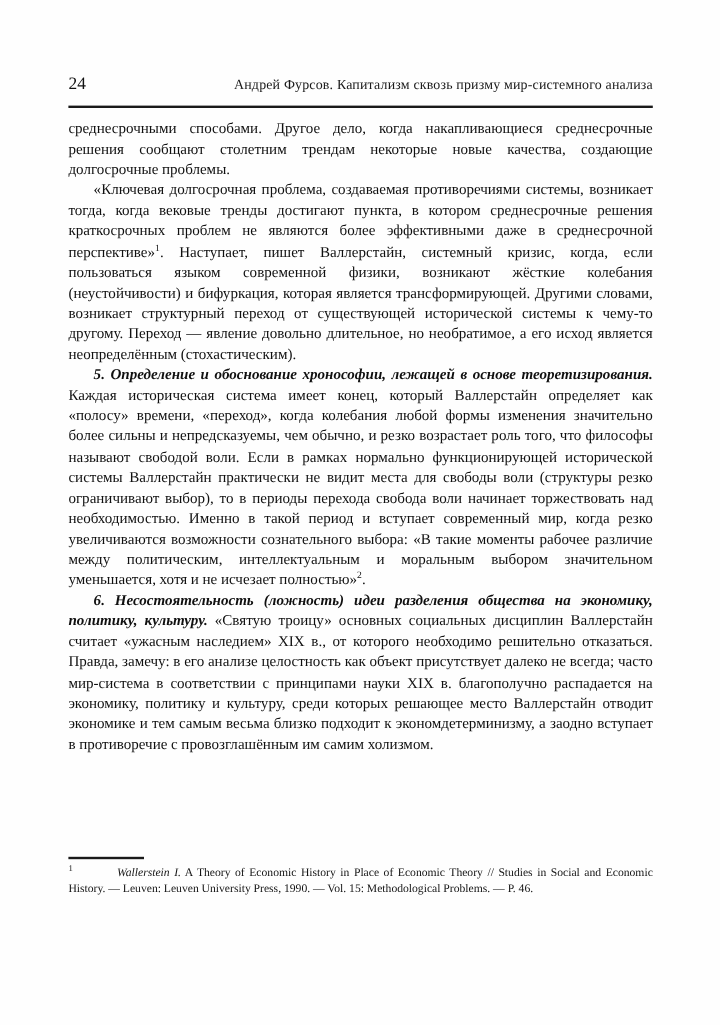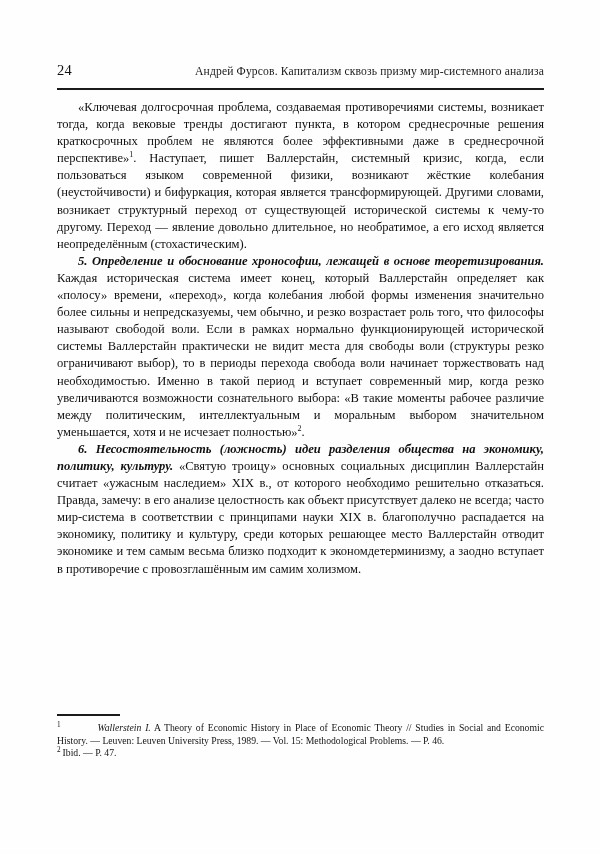--- a/index.html
+++ b/index.html
@@ -135,6 +135,9 @@
 
   <div class="body-col">
 
+    <p class="para noindent">
+      <span>среднесрочными способами. Другое дело, когда накапливающиеся среднесрочные решения сообщают столетним трендам некоторые новые качества, создающие долгосрочные проблемы.</span>
+    </p>
 
     <p class="para">
       <span>«Ключевая долгосрочная проблема, создаваемая противоречиями системы, возникает тогда, когда вековые тренды достигают пункта, в котором среднесрочные решения краткосрочных проблем не являются более эффективными даже в среднесрочной перспективе»</span><sup class="fn">1</sup><span>. Наступает, пишет Валлерстайн, системный кризис, когда, если пользоваться языком современной физики, возникают жёсткие колебания (неустойчивости) и бифуркация, которая является трансформирующей. Другими словами, возникает структурный переход от существующей исторической системы к чему-то другому. Переход — явление довольно длительное, но необратимое, а его исход является неопределённым (стохастическим).</span>

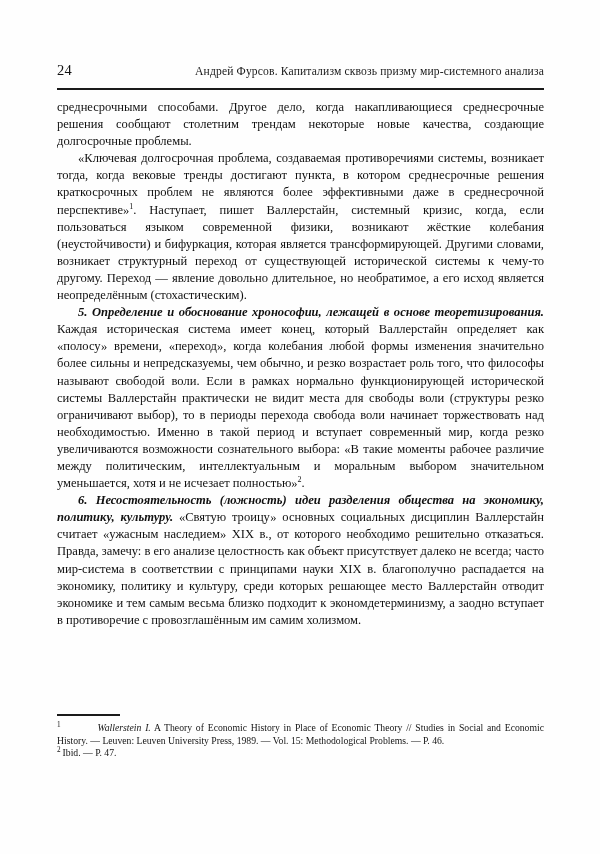--- a/index.html
+++ b/index.html
@@ -157,7 +157,7 @@
   <div class="footnotes">
 
     <p class="fnote">
-      <span class="marker">1</span><i>Wallerstein I.</i><span> A Theory of Economic History in Place of Economic Theory // Studies in Social and Economic History. — Leuven: Leuven University Press, 1989. — Vol. 15: Methodological Problems. — P. 46.</span>
+      <span class="marker">1</span><i>Wallerstein I.</i><span> A Theory of Economic History in Place of Economic Theory // Studies in Social and Economic History. — Leuven: Leuven University Press, 1990. — Vol. 15: Methodological Problems. — P. 46.</span>
     </p>
 
     <p class="fnote">

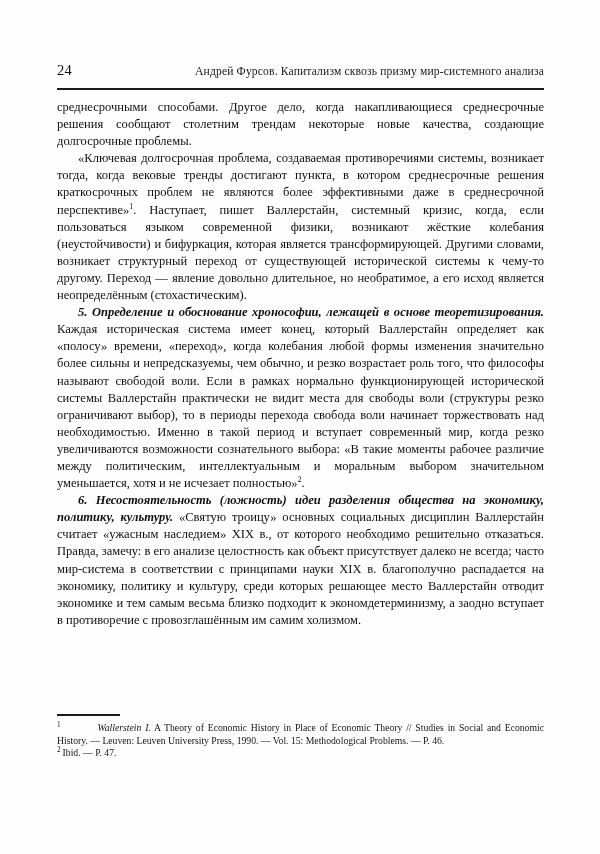--- a/index.html
+++ b/index.html
@@ -160,9 +160,6 @@
       <span class="marker">1</span><i>Wallerstein I.</i><span> A Theory of Economic History in Place of Economic Theory // Studies in Social and Economic History. — Leuven: Leuven University Press, 1990. — Vol. 15: Methodological Problems. — P. 46.</span>
     </p>
 
-    <p class="fnote">
-      <span class="marker">2</span><span>Ibid. — P. 47.</span>
-    </p>
 
   </div>
 

